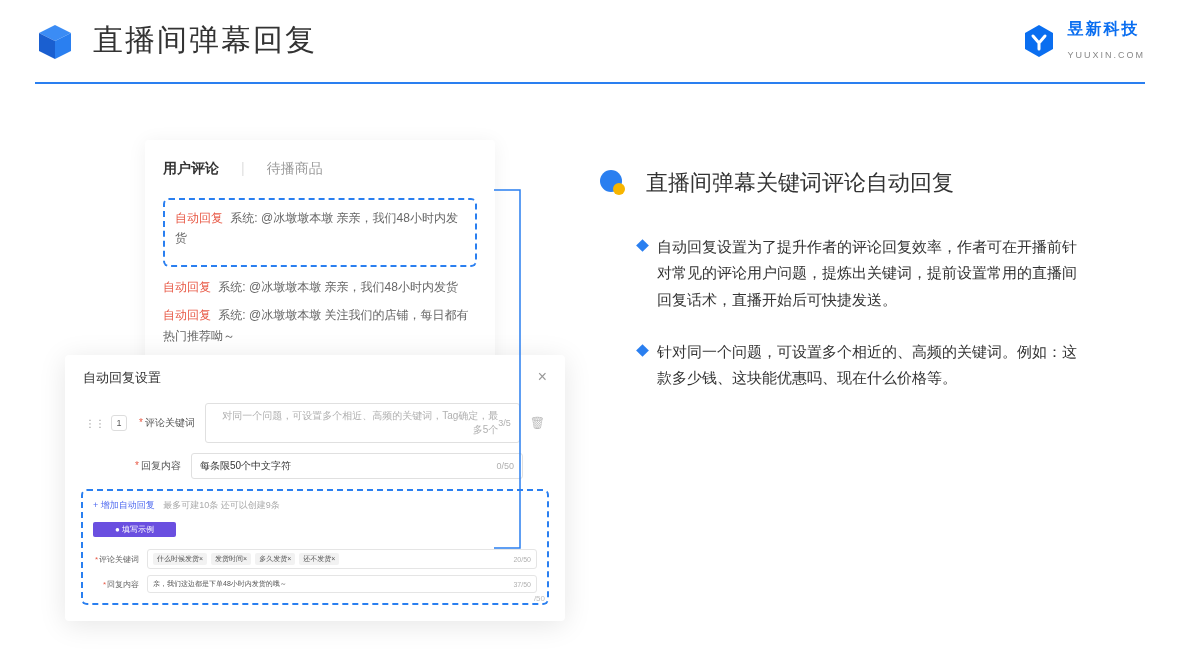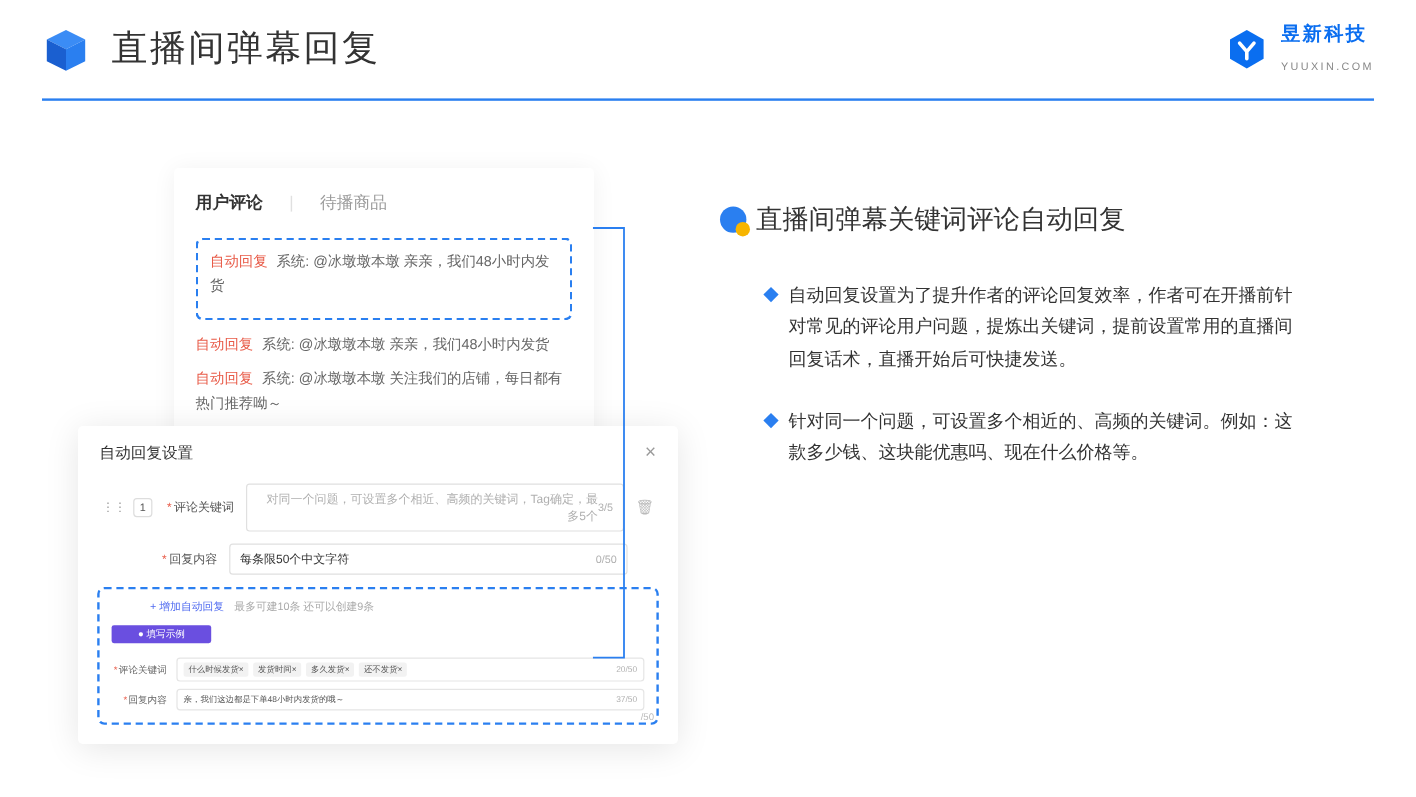--- a/index.html
+++ b/index.html
@@ -311,8 +311,8 @@
 }
 .right-heading {
   display: flex;
-  align-items: flex-end;
-  gap: 4px;
+  align-items: flex-start;
+  gap: 20px;
   margin-bottom: 36px;
 }
 .heading-icon {

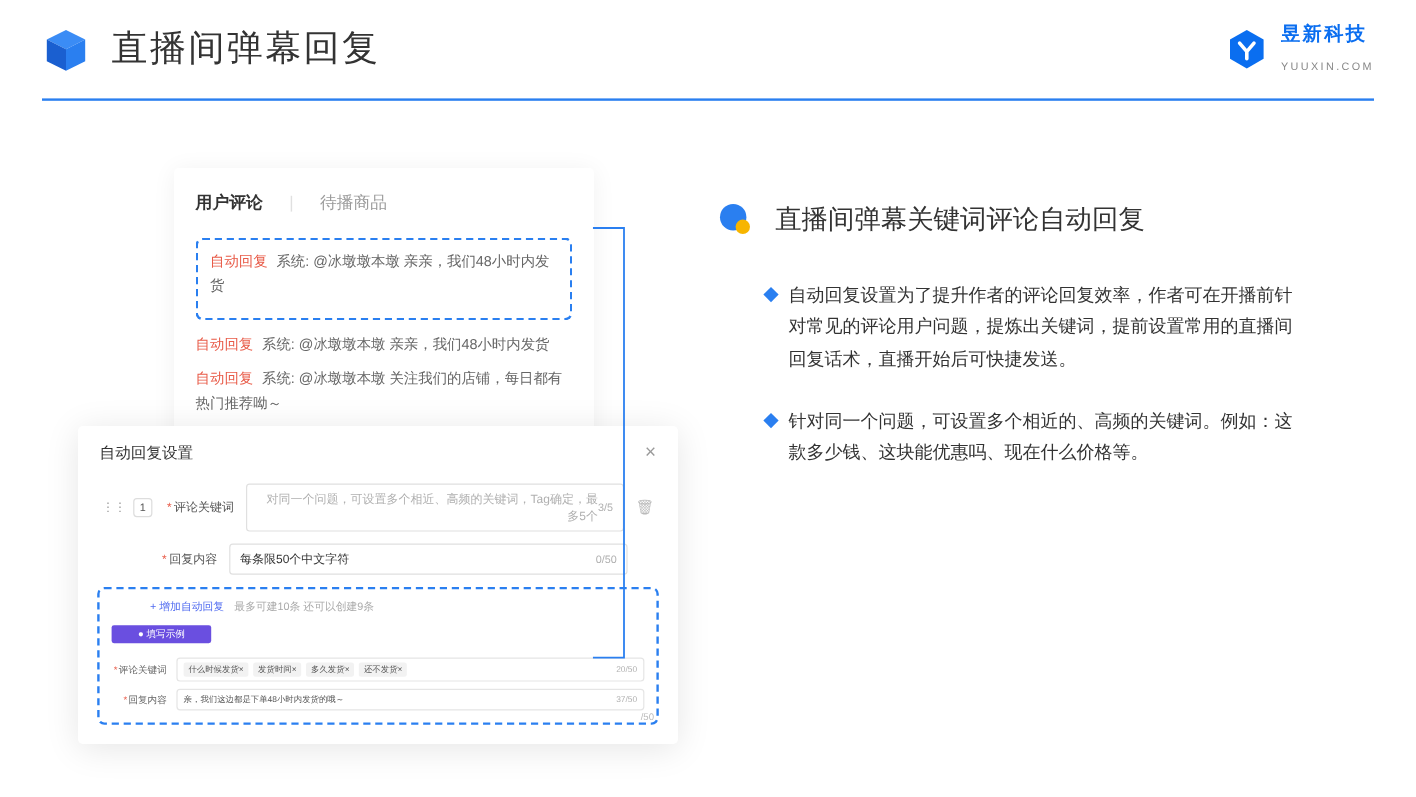--- a/index.html
+++ b/index.html
@@ -223,7 +223,6 @@
   font-size: 9px;
   color: #4f6af0;
   margin-bottom: 6px;
-  margin-left: 32px;
 }
 .add-link .hint {
   color: #aaa;

